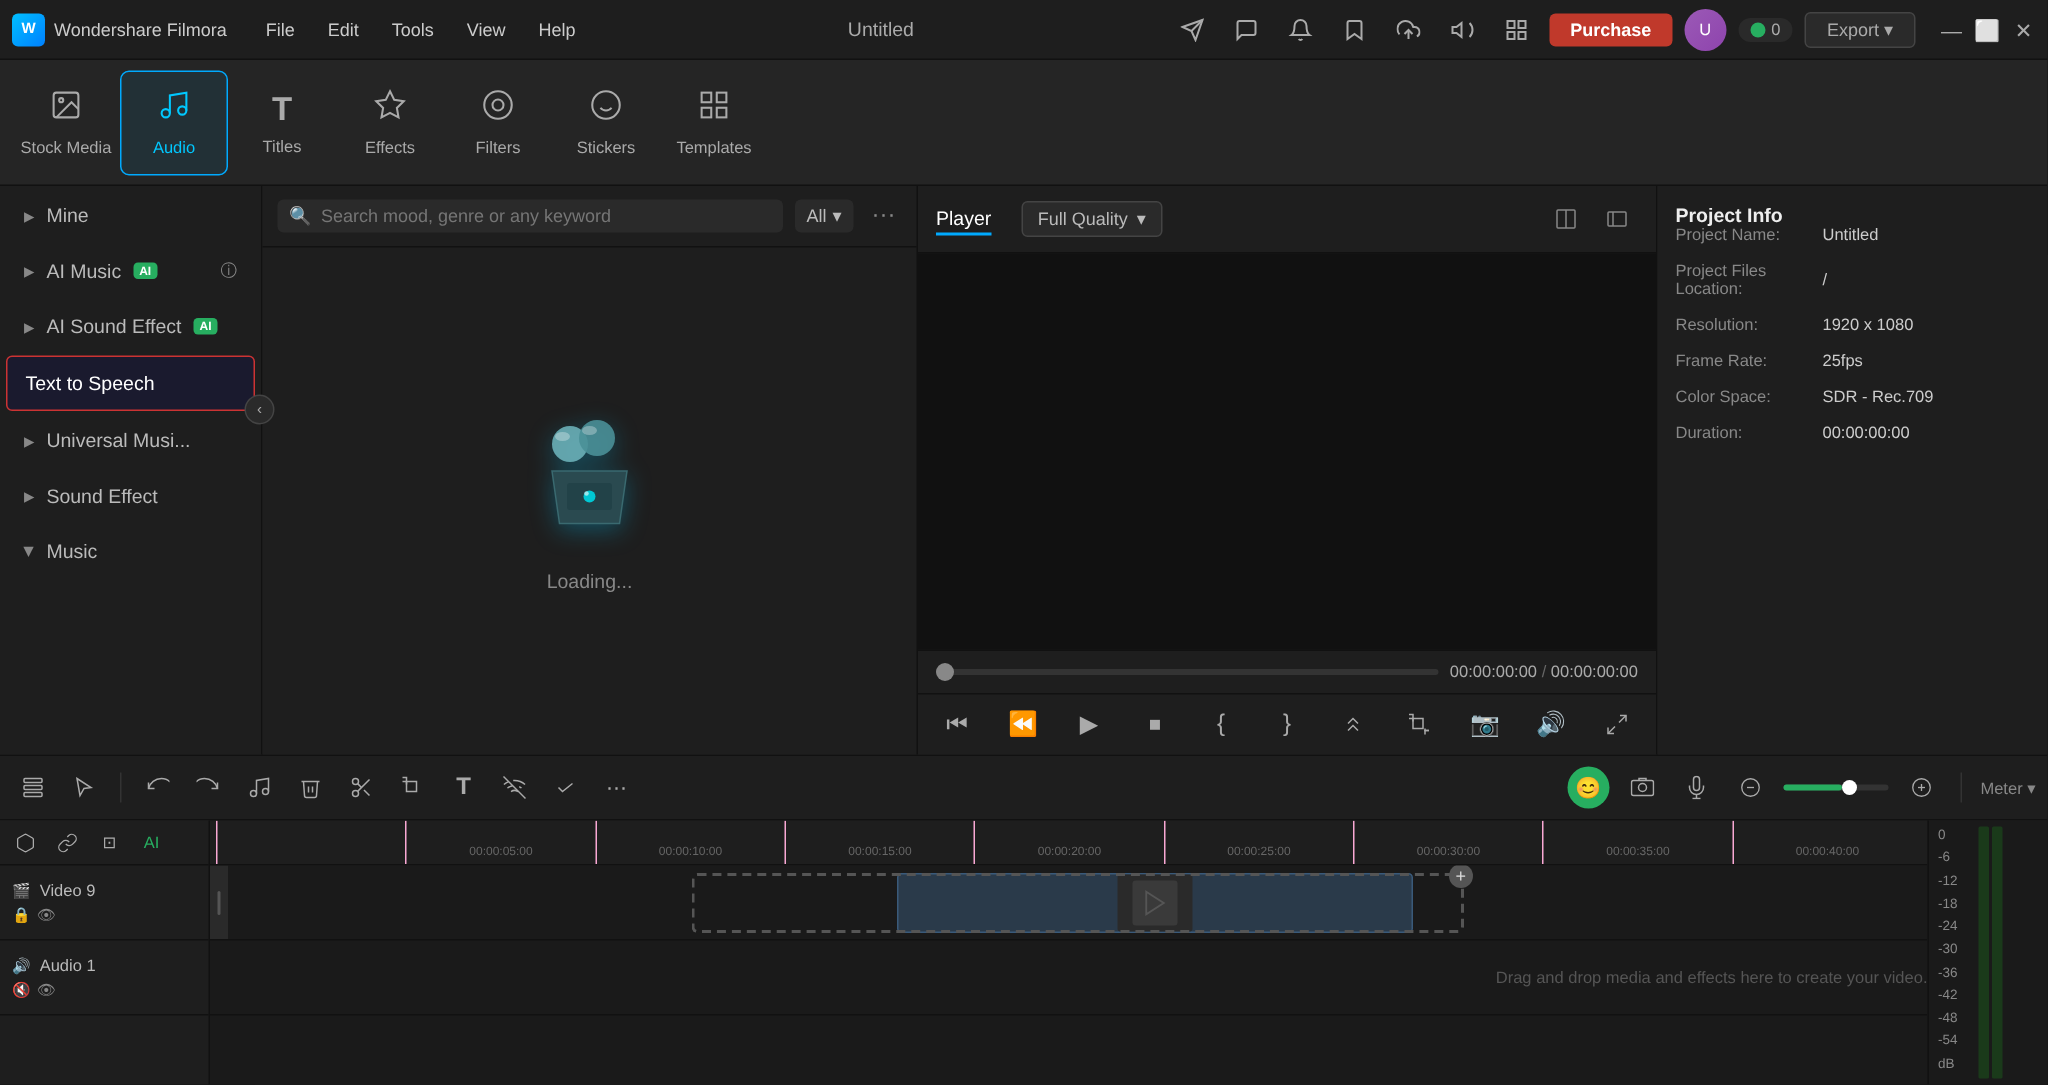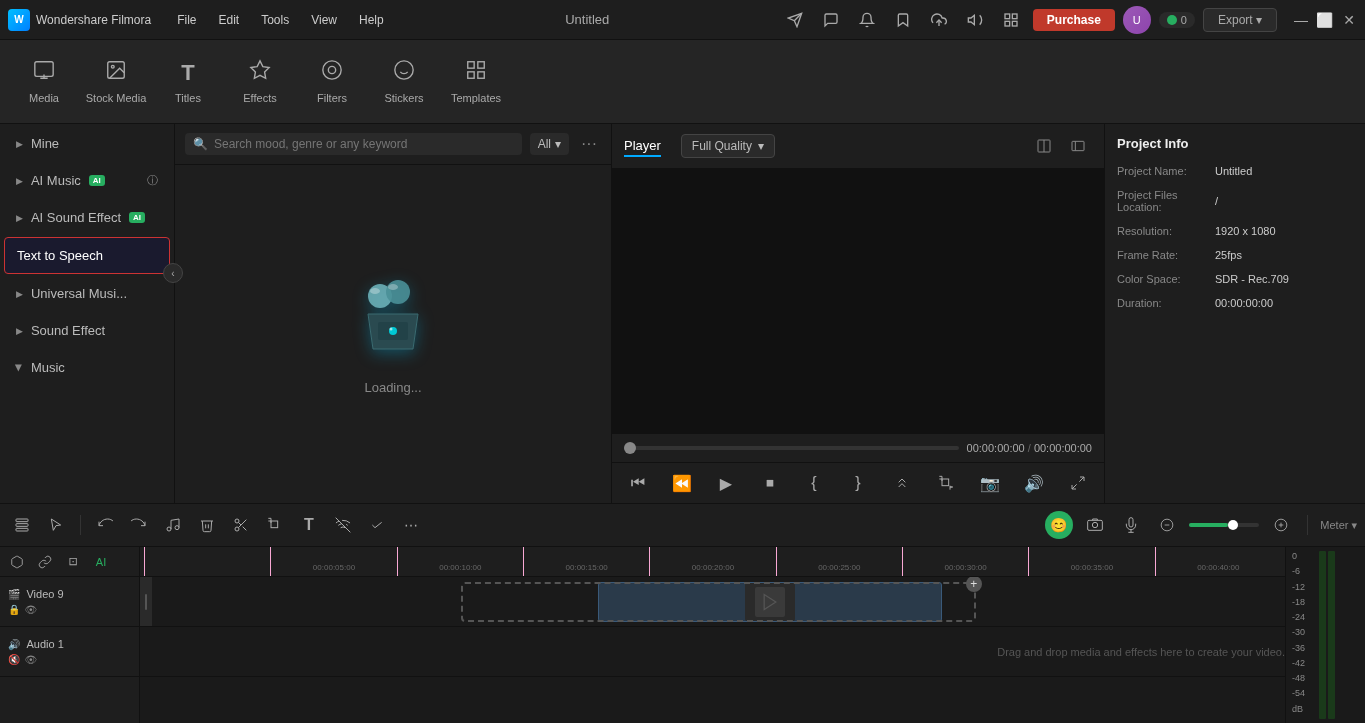--- a/index.html
+++ b/index.html
@@ -781,15 +781,6 @@
   <div class="toolbar-item">
     <div class="toolbar-item-icon">
       <svg width="22" height="22" viewBox="0 0 24 24" fill="none" stroke="#aaa" stroke-width="1.5">
-          <rect x="2" y="3" width="20" height="16" rx="2"></rect>
-          <path d="M8 21h8M12 17v4"></path>
-        </svg>
-    </div>
-    <span class="toolbar-item-label">Media</span>
-  </div>
-  <div class="toolbar-item">
-    <div class="toolbar-item-icon">
-      <svg width="22" height="22" viewBox="0 0 24 24" fill="none" stroke="#aaa" stroke-width="1.5">
           <rect x="3" y="3" width="18" height="18" rx="2"></rect>
           <circle cx="8.5" cy="8.5" r="1.5"></circle>
           <polyline points="21 15 16 10 5 21"></polyline>

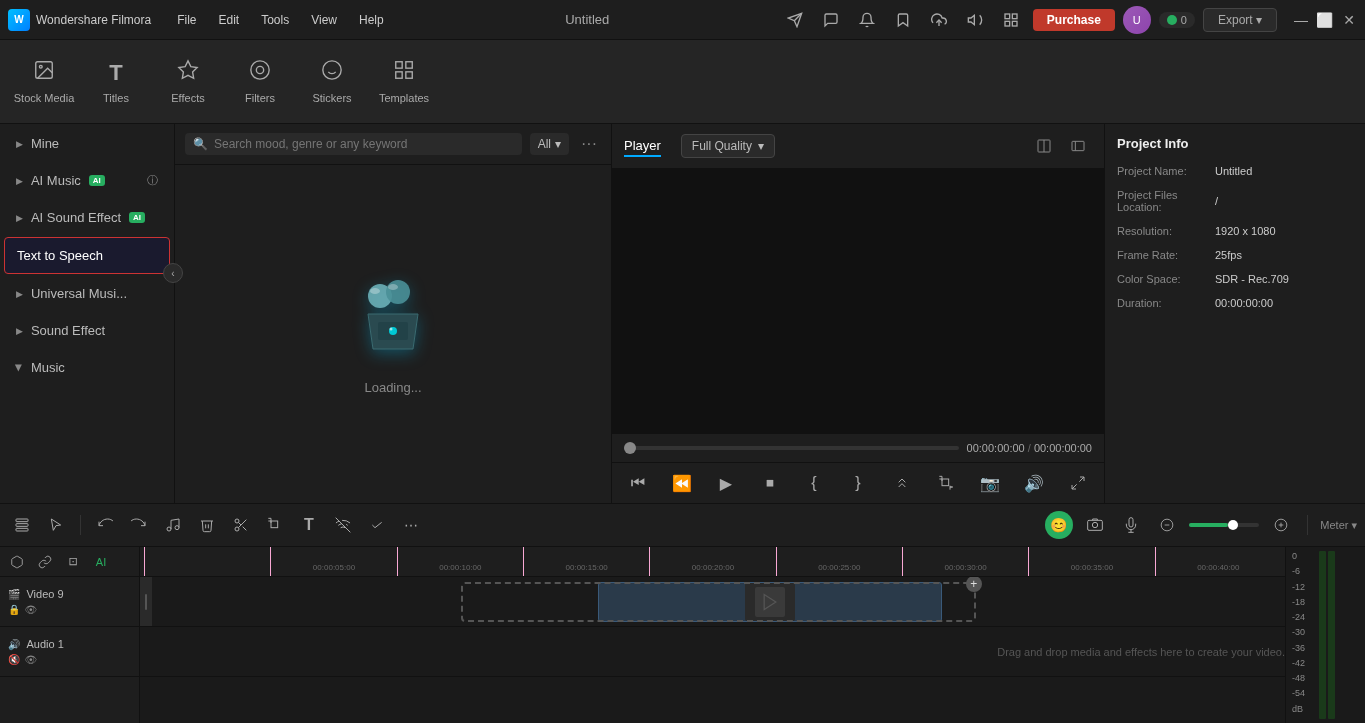--- a/index.html
+++ b/index.html
@@ -788,6 +788,16 @@
     </div>
     <span class="toolbar-item-label">Stock Media</span>
   </div>
+  <div class="toolbar-item active">
+    <div class="toolbar-item-icon">
+      <svg width="22" height="22" viewBox="0 0 24 24" fill="none" stroke="#00c8ff" stroke-width="1.5">
+          <path d="M9 18V5l12-2v13"></path>
+          <circle cx="6" cy="18" r="3"></circle>
+          <circle cx="18" cy="16" r="3"></circle>
+        </svg>
+    </div>
+    <span class="toolbar-item-label" style="color:#00c8ff">Audio</span>
+  </div>
   <div class="toolbar-item">
     <div class="toolbar-item-icon" style="color:#aaa;font-size:22px;font-weight:bold">T</div>
     <span class="toolbar-item-label">Titles</span>

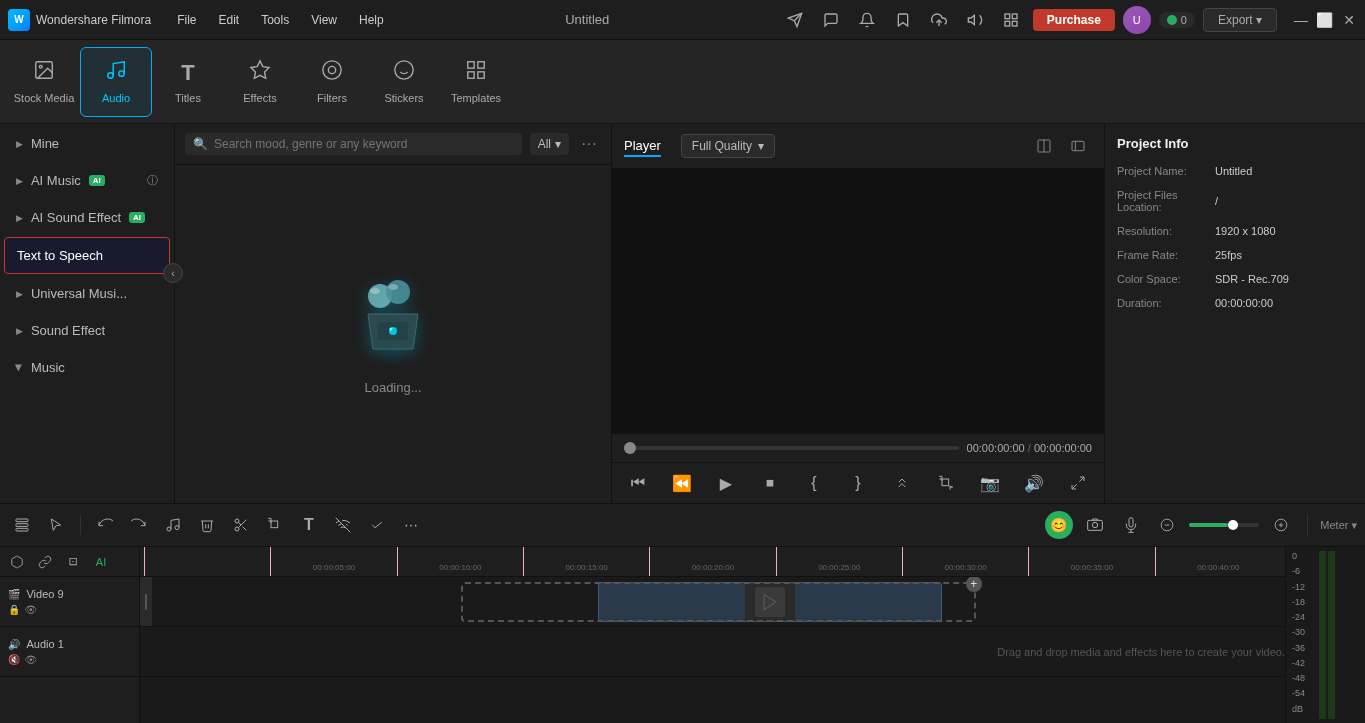--- a/index.html
+++ b/index.html
@@ -425,7 +425,6 @@
       color: #eee;
       font-size: 13px;
       font-weight: 600;
-      margin-bottom: 14px;
     }
     .info-row {
       display: flex;

